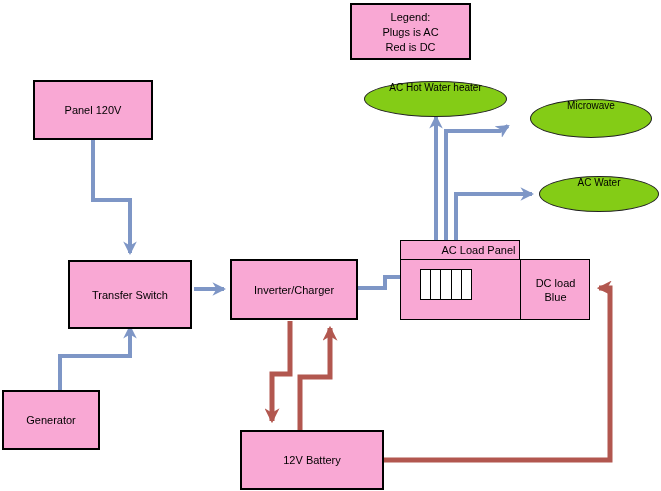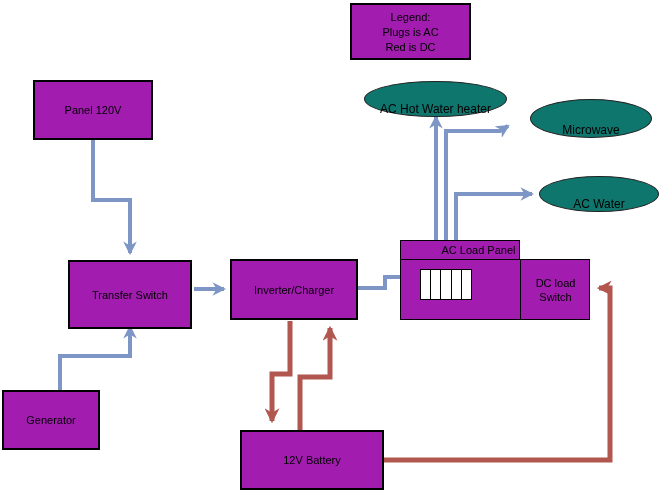--- a/index.html
+++ b/index.html
@@ -20,7 +20,7 @@
   .m-blue{fill:var(--ac-blue);}
   .m-red{fill:var(--dc-red);}
   .box{
-    position:absolute;border:2px solid var(--shape-border);background:#a21caf;
+    position:absolute;border:2px solid var(--shape-border);background:#f9a8d4;
     display:flex;align-items:center;justify-content:center;text-align:center;
     font-size:11px;box-sizing:border-box;
   }

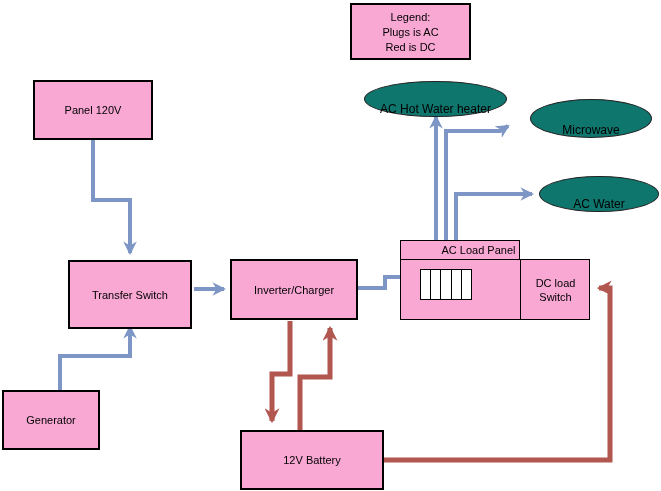--- a/index.html
+++ b/index.html
@@ -43,9 +43,9 @@
   .grid .cell{flex:1;border-right:1px solid var(--shape-border);}
   .grid .cell:last-child{border-right:none;}
   .ellipse{
-    position:absolute;border:1px solid #222;border-radius:50%;background:#0f766e;
-    display:flex;align-items:flex-end;justify-content:center;text-align:center;
-    font-size:12px;box-sizing:border-box;
+    position:absolute;border:1px solid #222;border-radius:50%;background:#84cc16;
+    display:flex;align-items:flex-start;justify-content:center;text-align:center;
+    font-size:10px;box-sizing:border-box;
   }
   .heater{left:364px;top:81px;width:143px;height:36px;}
   .microwave{left:530px;top:99px;width:122px;height:39px;}

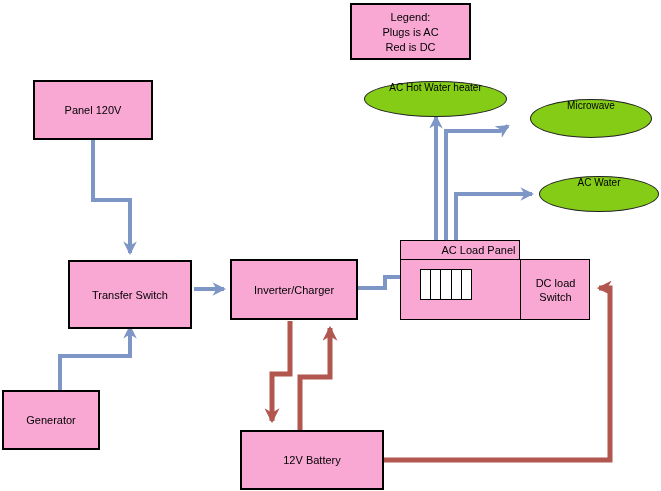--- a/index.html
+++ b/index.html
@@ -109,7 +109,7 @@
     <span>AC Load Panel</span>
   </div>
   <div class="dc-area">
-    <span>DC load Switch</span>
+    <span>DC load Blue</span>
   </div>
 
   <div class="grid">

